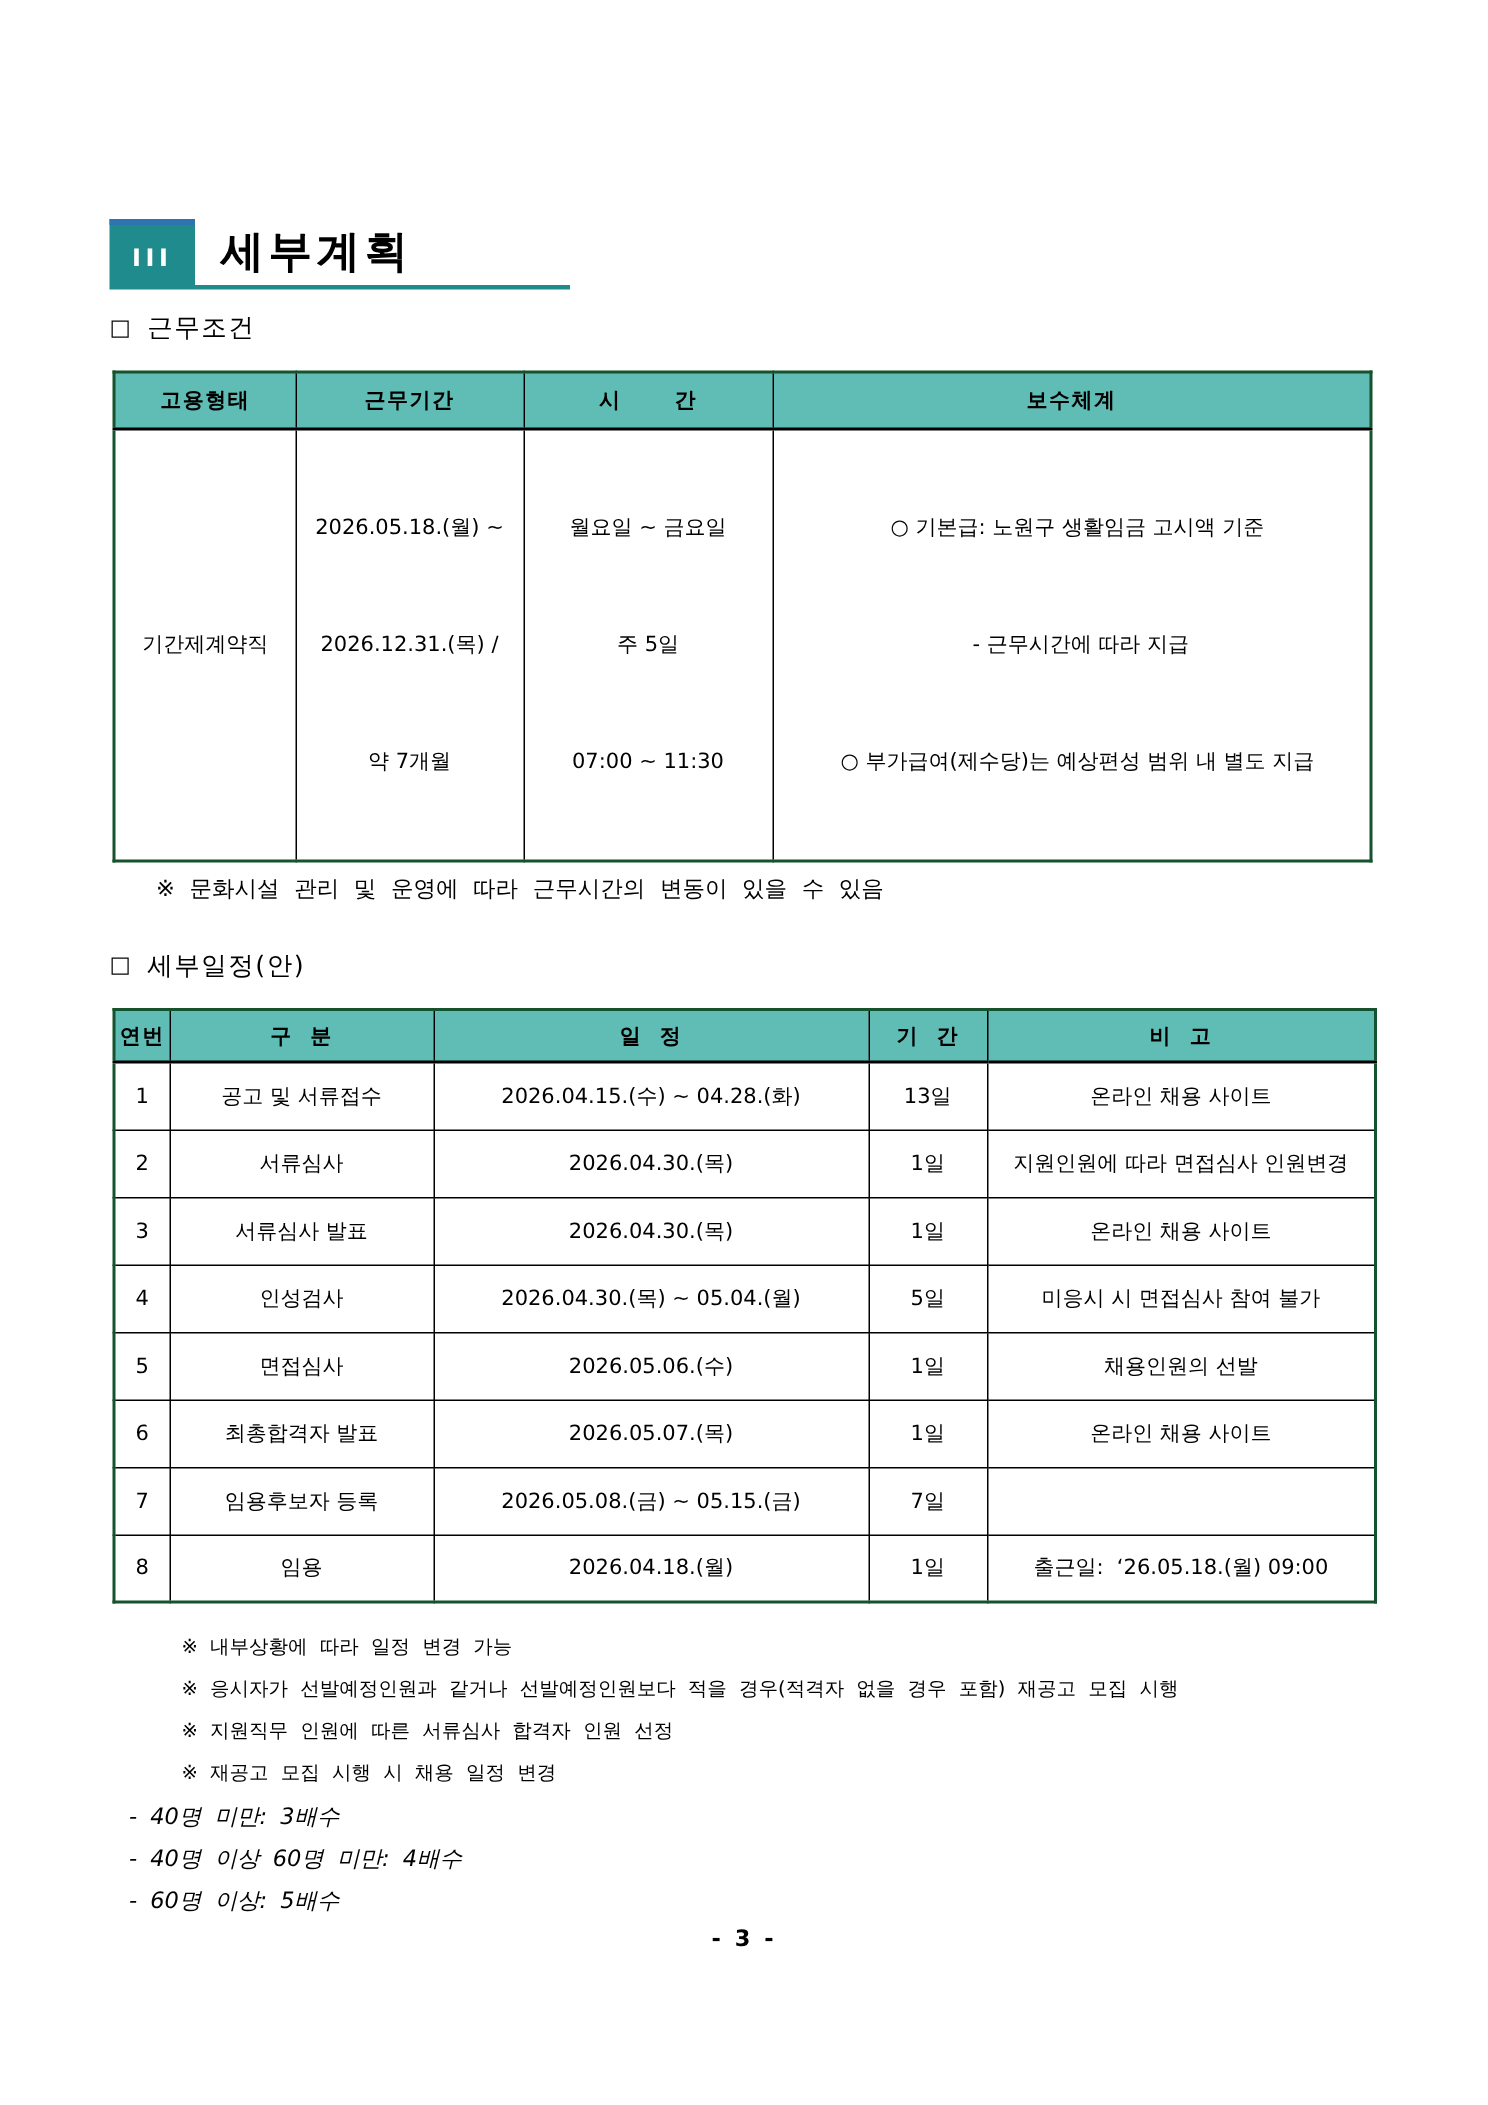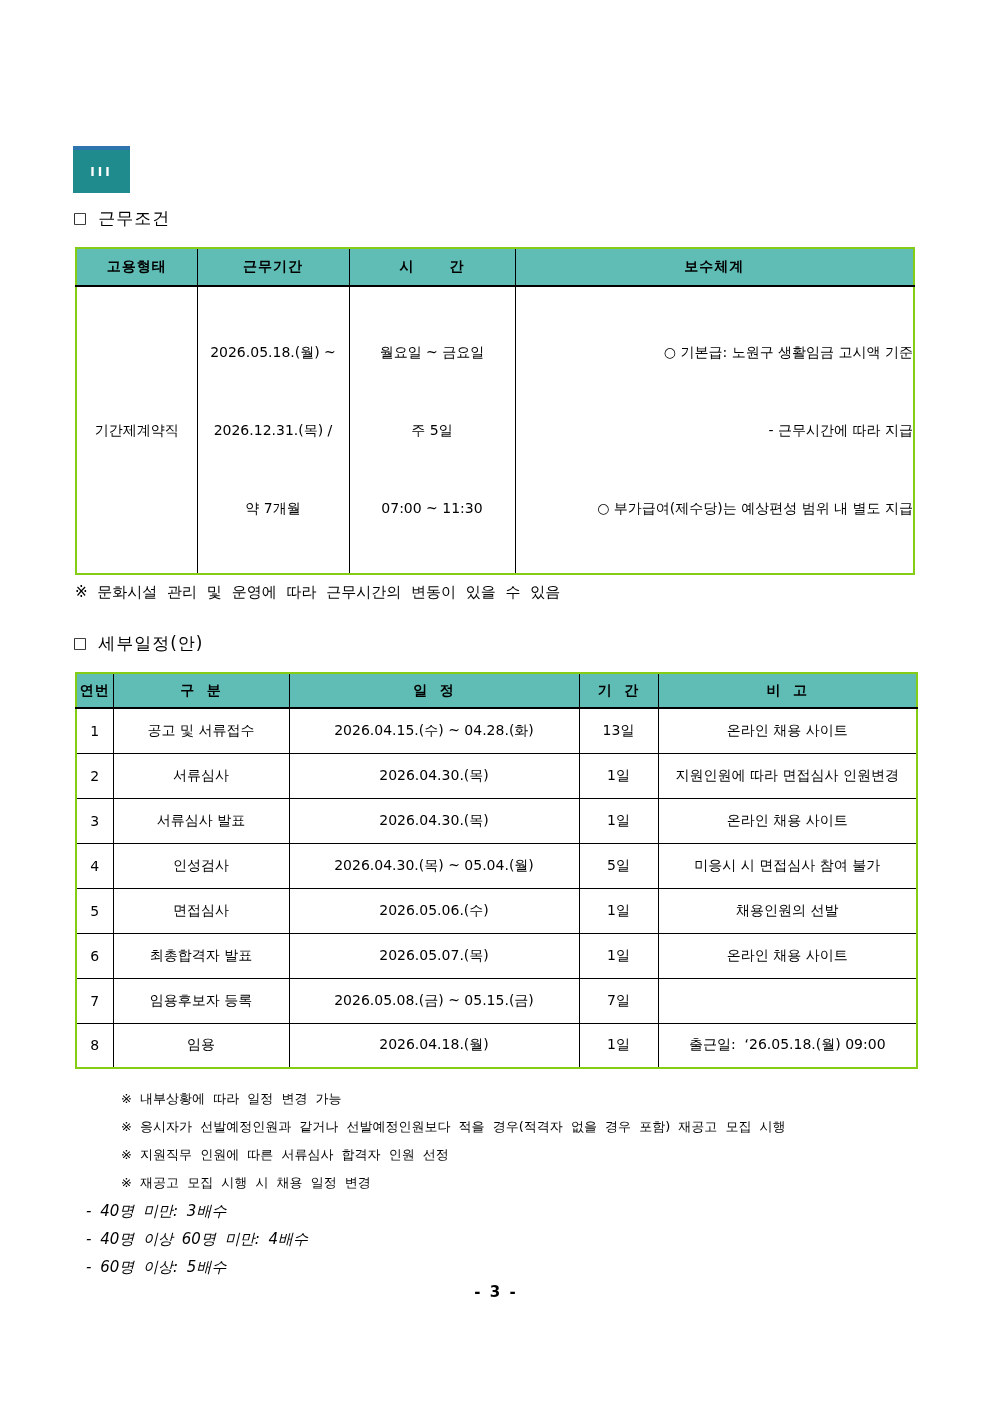--- a/index.html
+++ b/index.html
@@ -16,7 +16,7 @@
   .heading-box {
     width:57px; height:47px; background:#1f8b8d; border-top:4px solid #2e74ae;
     color:#fff; display:flex; align-items:center; justify-content:center;
-    font-size:12px; letter-spacing:3px; font-weight:bold;
+    font-size:16px; letter-spacing:3px; font-weight:bold;
   }
   .heading-title-wrap {
     width:250px; border-bottom:3px solid #1f8b8d;

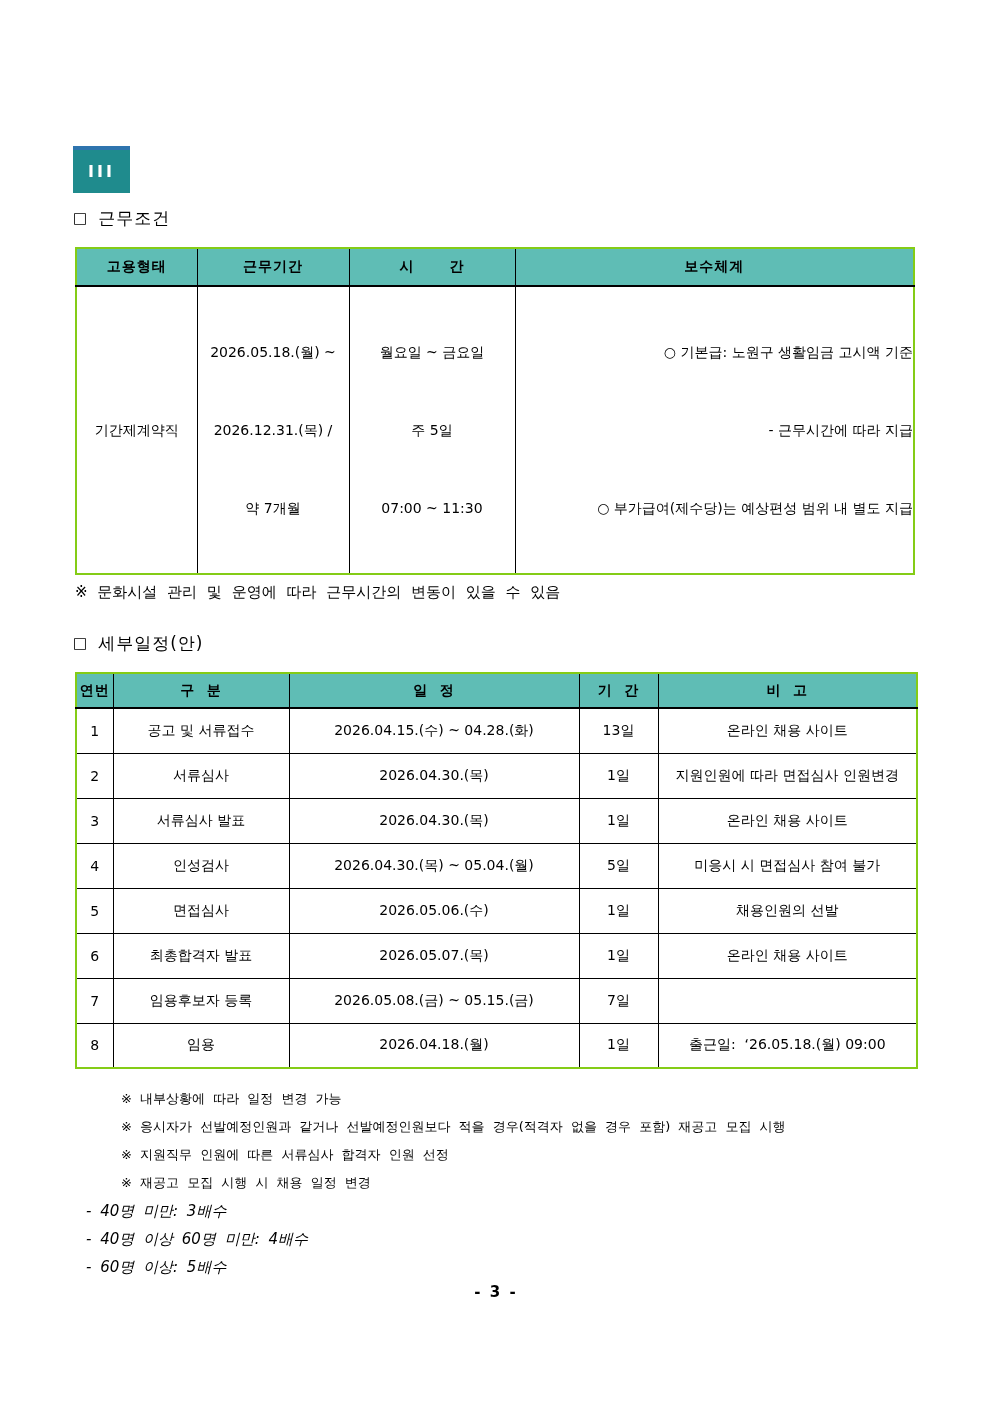--- a/index.html
+++ b/index.html
@@ -70,6 +70,9 @@
 
   <div class="heading">
     <div class="heading-box">III</div>
+    <div class="heading-title-wrap">
+      <span class="heading-title">세부계획</span>
+    </div>
   </div>
 
   <div class="sub-label" id="work-label">

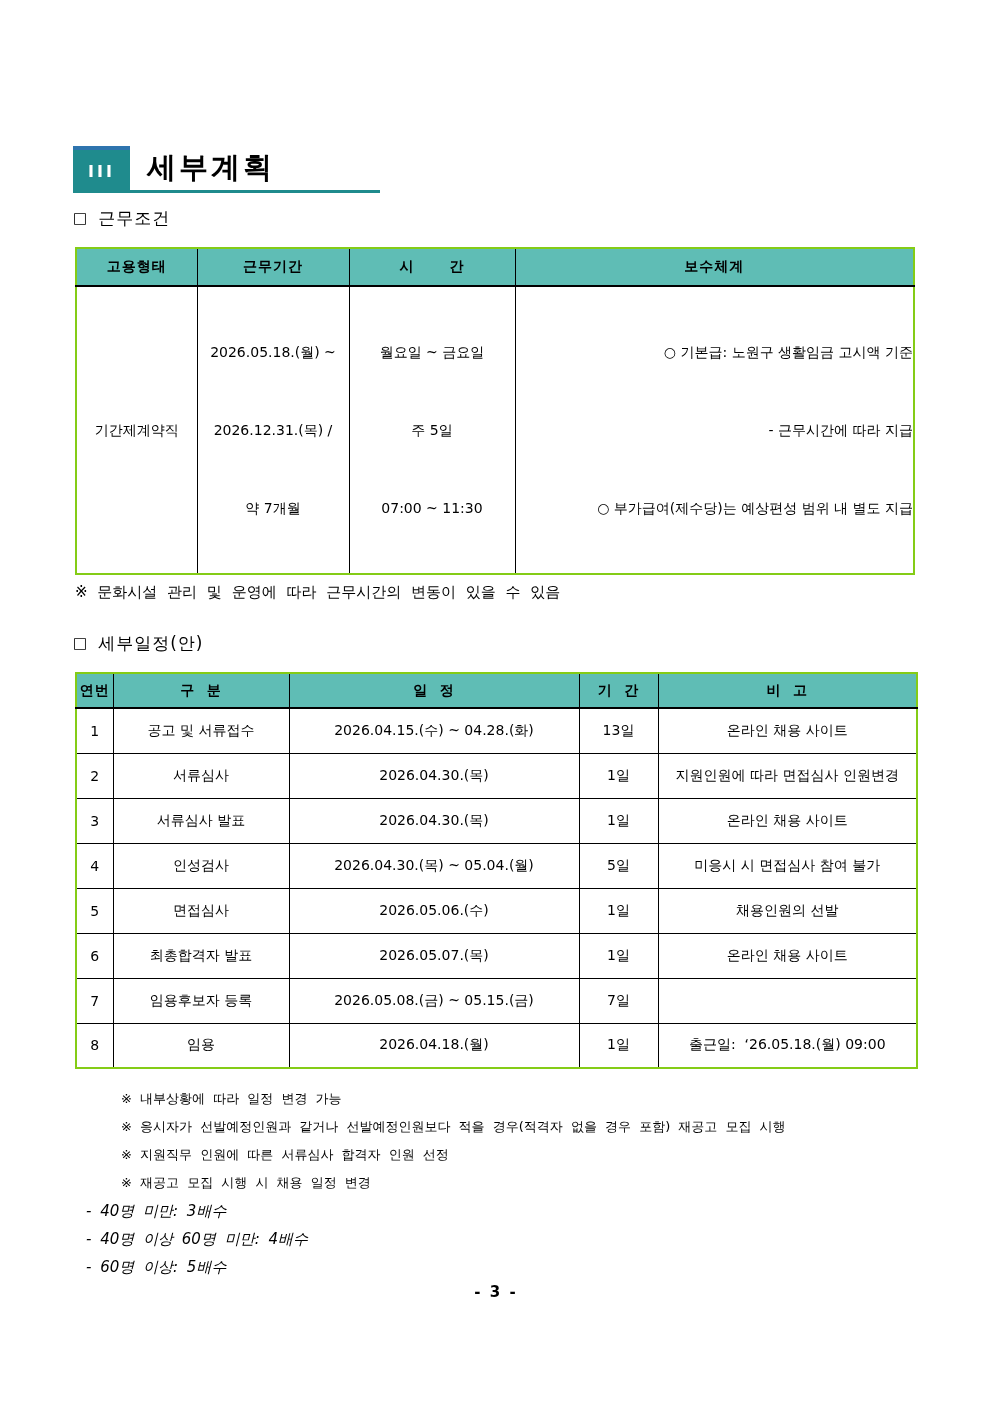--- a/index.html
+++ b/index.html
@@ -34,7 +34,7 @@
   #schedule-label { margin-top:30px; }
 
   
-  table { border-collapse:collapse; border:2px solid #84cc16; table-layout:fixed;padding-left:44px; }
+  table { border-collapse:collapse; border:2px solid #14532d; table-layout:fixed;padding-left:44px; }
   th, td { border:1px solid #000; font-size:14px; text-align:center; vertical-align:middle; white-space:pre; }
   thead th { background:#5fbdb5; font-weight:bold; border-bottom:2px solid #000; letter-spacing:1px; }
 

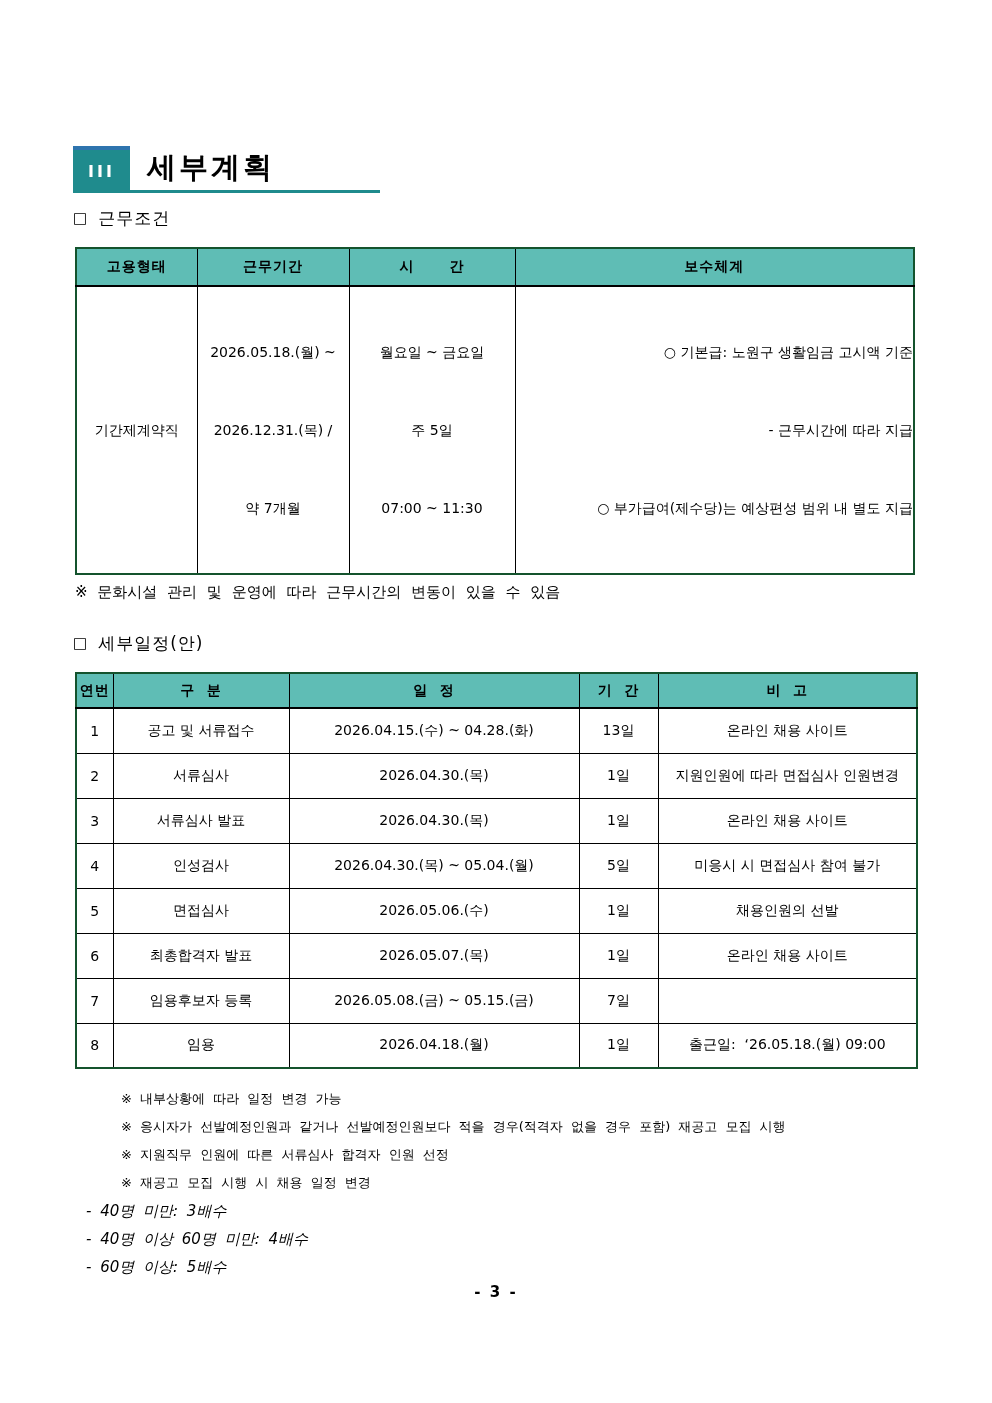--- a/index.html
+++ b/index.html
@@ -42,7 +42,7 @@
   #work-table { margin:17px 0 0 75px; width:838px; }
   #work-table thead th { height:38px; }
   #work-table tbody td { height:94px; line-height:26px; }
-  #work-table td.pay { text-align:right; padding-left:8px; }
+  #work-table td.pay { text-align:center; padding-left:8px; }
 
   
   .note-line { margin-left:75px; font-size:15px; word-spacing:5px; white-space:pre; }

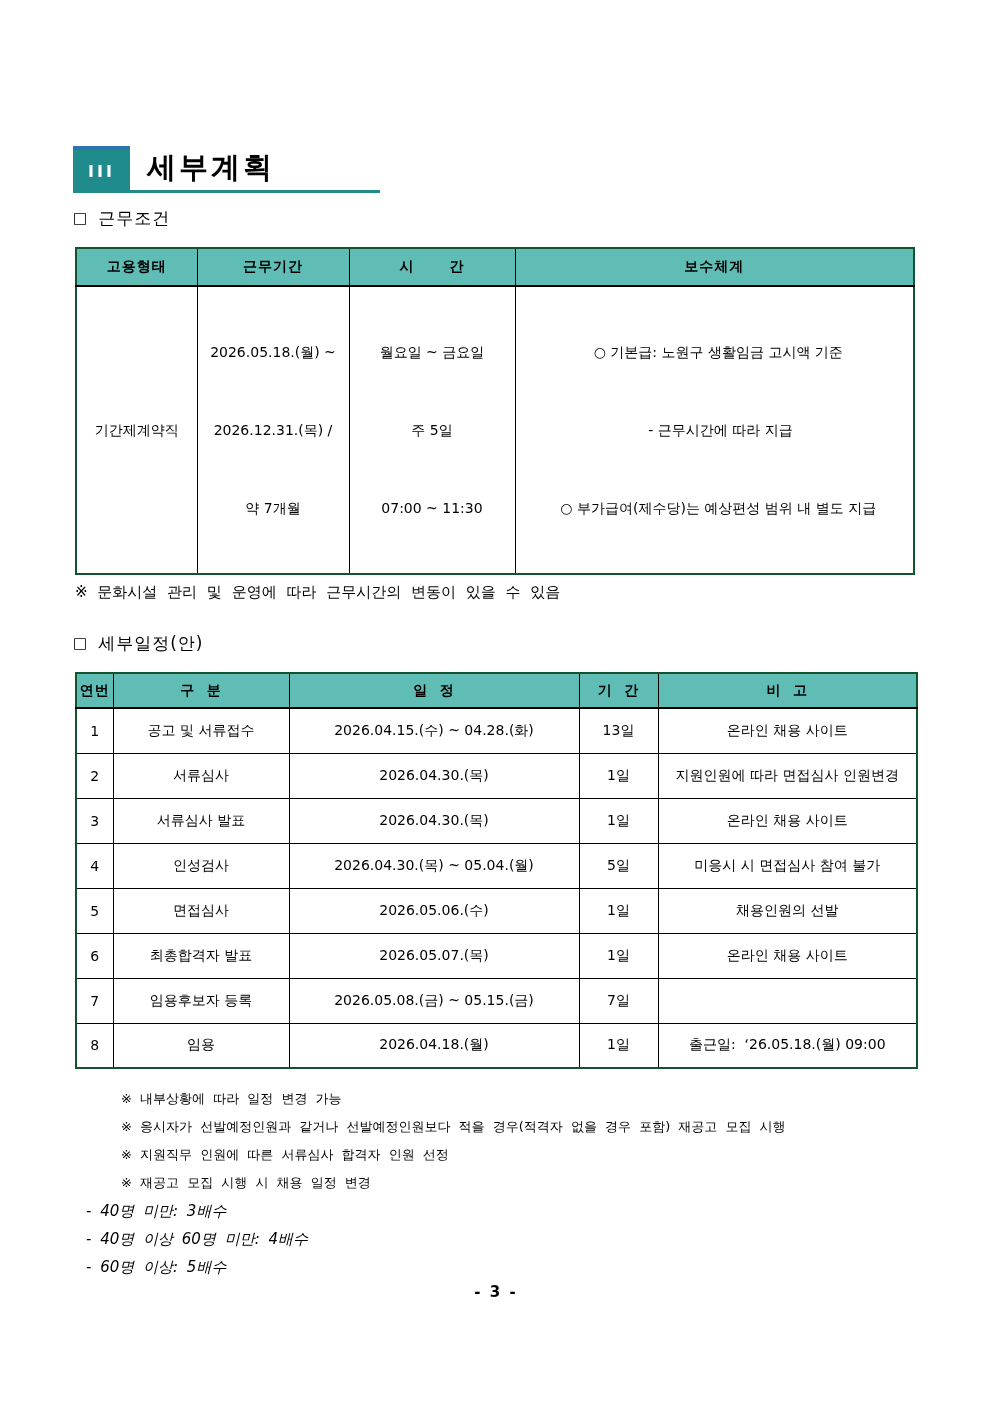--- a/index.html
+++ b/index.html
@@ -45,7 +45,7 @@
   #work-table td.pay { text-align:center; padding-left:8px; }
 
   
-  .note-line { margin-left:75px; font-size:15px; word-spacing:5px; white-space:pre; }
+  .note-line { margin-left:104px; font-size:15px; word-spacing:5px; white-space:pre; }
   #work-note { margin-top:8px; }
 
   

